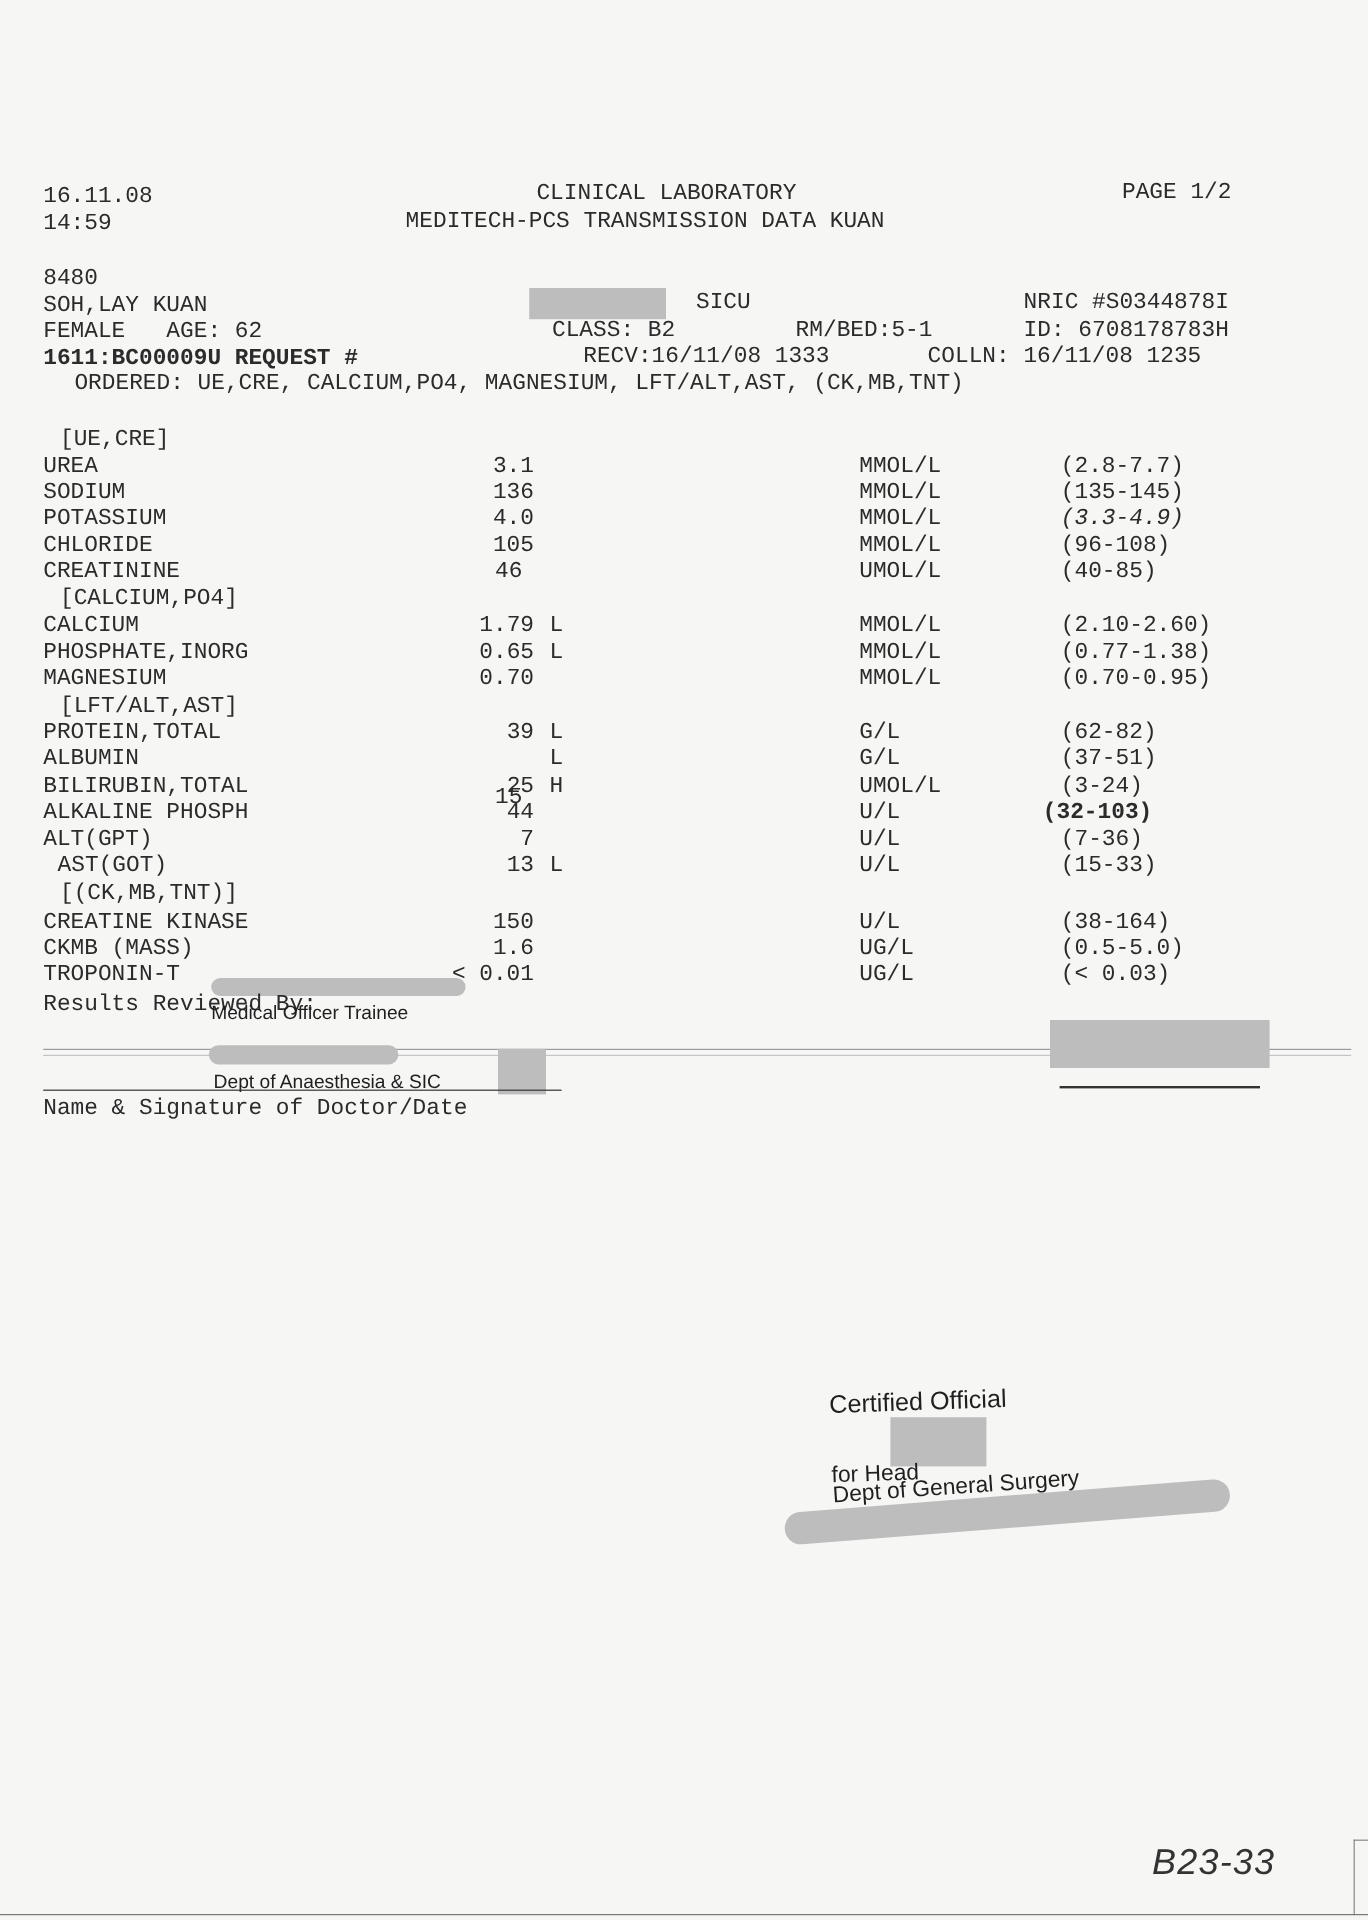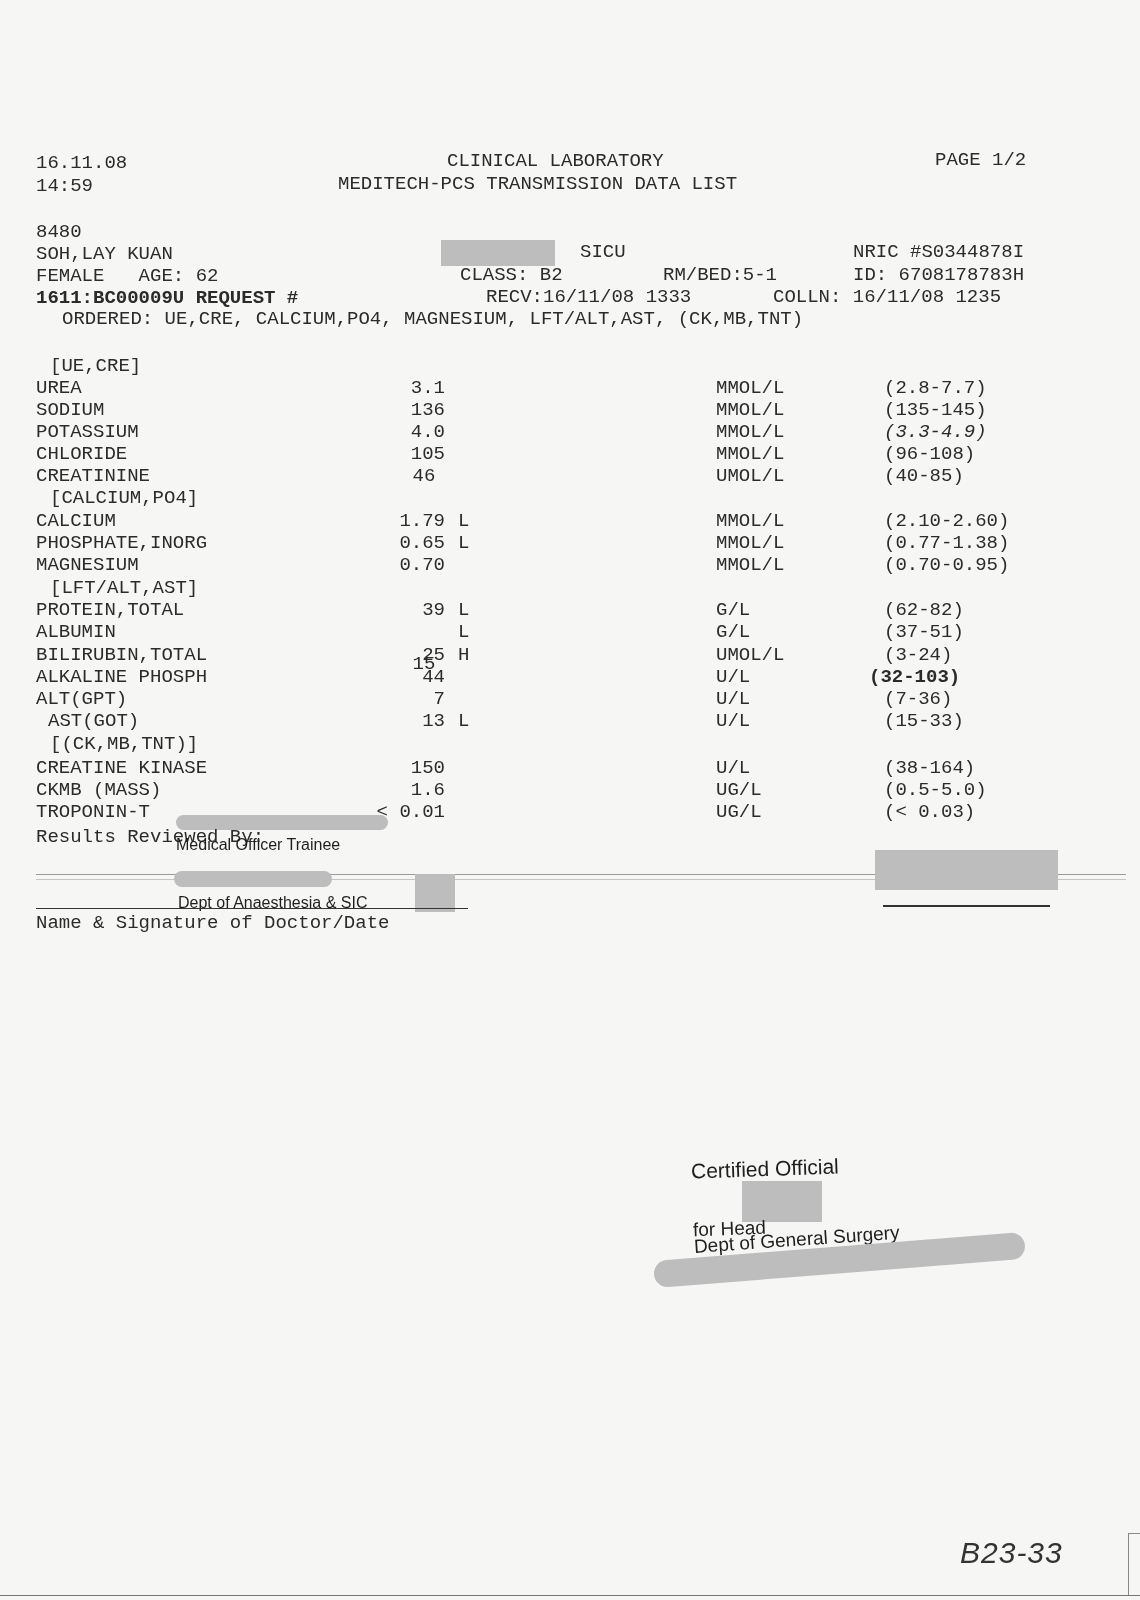--- a/index.html
+++ b/index.html
@@ -24,7 +24,7 @@
 <div class="mono" style="left:36px;top:152px;">16.11.08</div>
 <div class="mono" style="left:36px;top:175px;">14:59</div>
 <div class="mono" style="left:447px;top:150px;">CLINICAL LABORATORY</div>
-<div class="mono" style="left:338px;top:173px;">MEDITECH-PCS TRANSMISSION DATA LIST</div>
+<div class="mono" style="left:338px;top:173px;">MEDITECH-PCS TRANSMISSION DATA KUAN</div>
 <div class="mono" style="left:935px;top:149px;">PAGE 1/2</div>
 
 <div class="mono" style="left:36px;top:221px;">8480</div>

